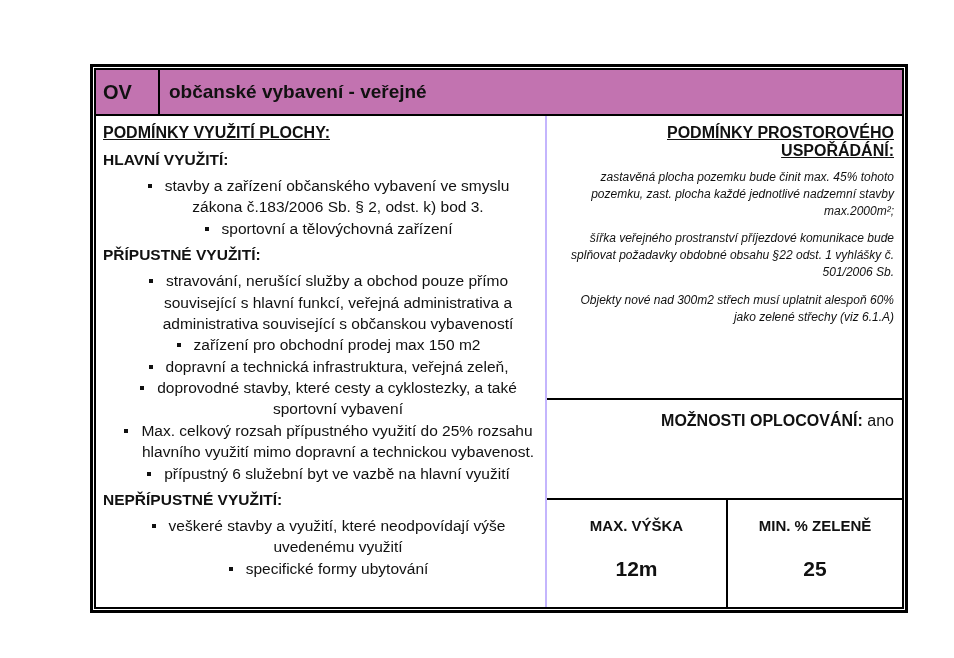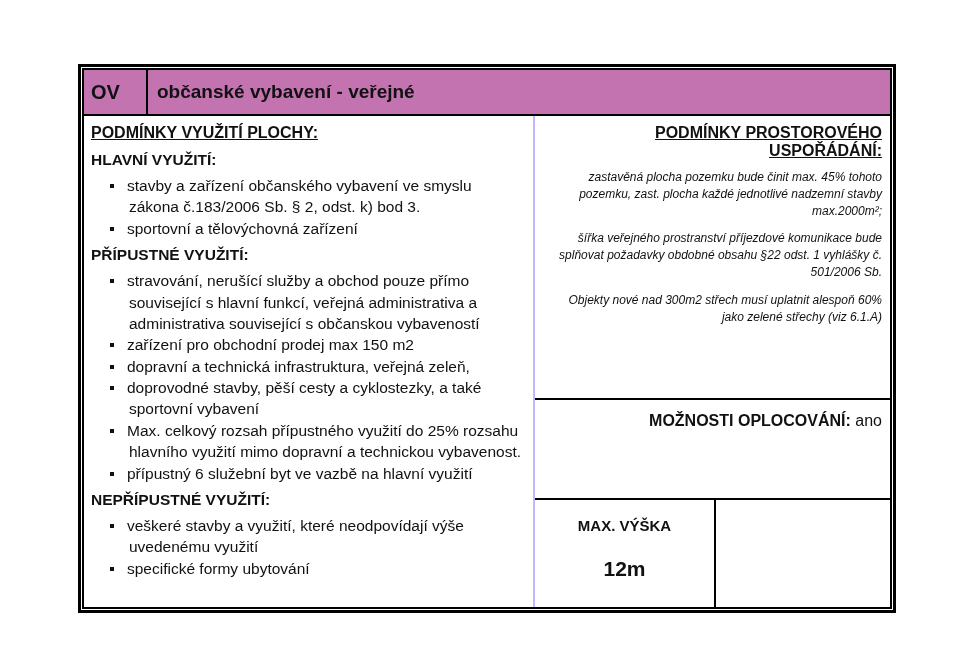--- a/index.html
+++ b/index.html
@@ -13,7 +13,7 @@
   }
   .sheet {
     position: absolute;
-    left: 78px; top: 64px;
+    left: 90px; top: 64px;
     width: 818px; height: 549px;
     border: 3px solid #000;
     padding: 1px;

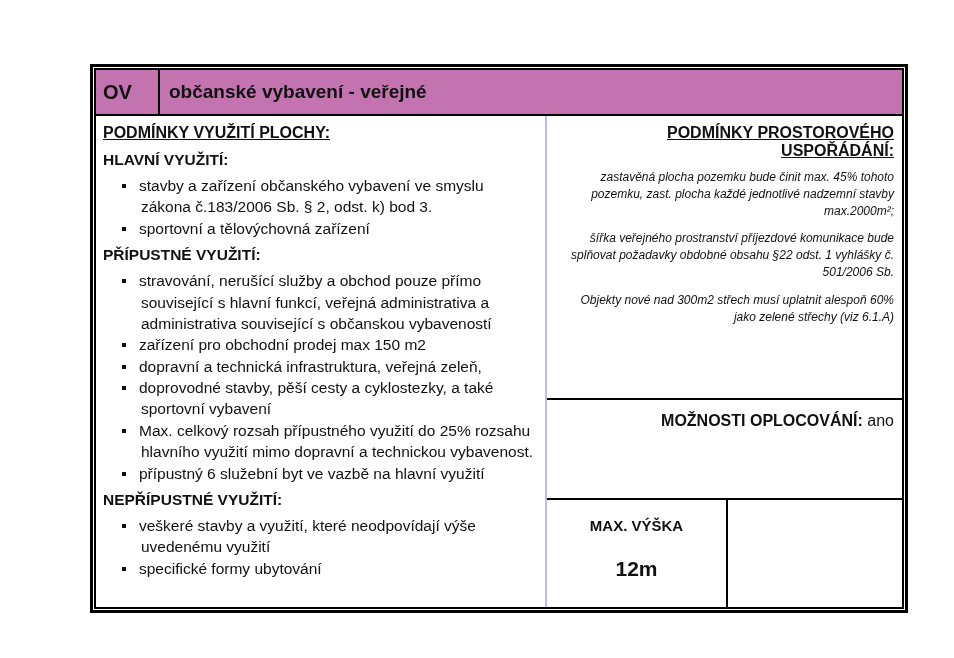--- a/index.html
+++ b/index.html
@@ -116,6 +116,7 @@
   ul.bullets {
     list-style: none;
     margin: 0 0 2px 0;
+    text-align: center;
   }
   ul.bullets li {
     font-size: 15.5px;

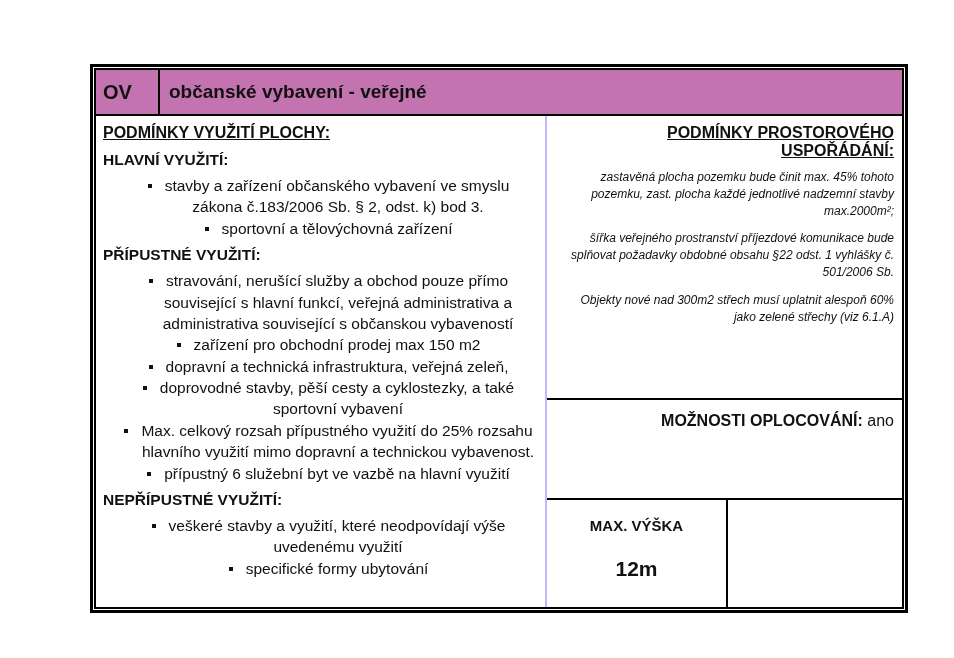--- a/index.html
+++ b/index.html
@@ -170,7 +170,7 @@
         <li>stravování, nerušící služby a obchod pouze přímo související s hlavní funkcí, veřejná administrativa a administrativa související s občanskou vybaveností</li>
         <li>zařízení pro obchodní prodej max 150 m2</li>
         <li>dopravní a technická infrastruktura, veřejná zeleň,</li>
-        <li>doprovodné stavby, pěší cesty a cyklostezky, a také sportovní vybavení</li>
+        <li>doprovodné stavby, které cesty a cyklostezky, a také sportovní vybavení</li>
         <li>Max. celkový rozsah přípustného využití do 25% rozsahu hlavního využití mimo dopravní a technickou vybavenost.</li>
         <li>přípustný 6 služební byt ve vazbě na hlavní využití</li>
       </ul>

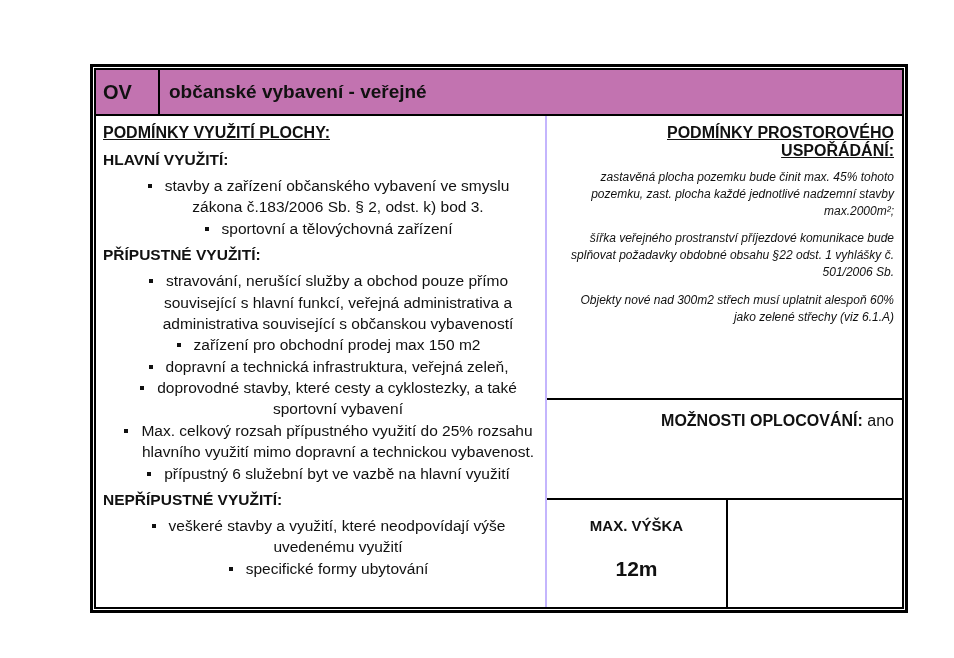--- a/index.html
+++ b/index.html
@@ -200,6 +200,10 @@
           <div class="metric-label">MAX. VÝŠKA</div>
           <div class="metric-value">12m</div>
         </div>
+        <div class="metric-cell second">
+          <div class="metric-label">MIN. % ZELENĚ</div>
+          <div class="metric-value">25</div>
+        </div>
       </div>
 
     </div>

